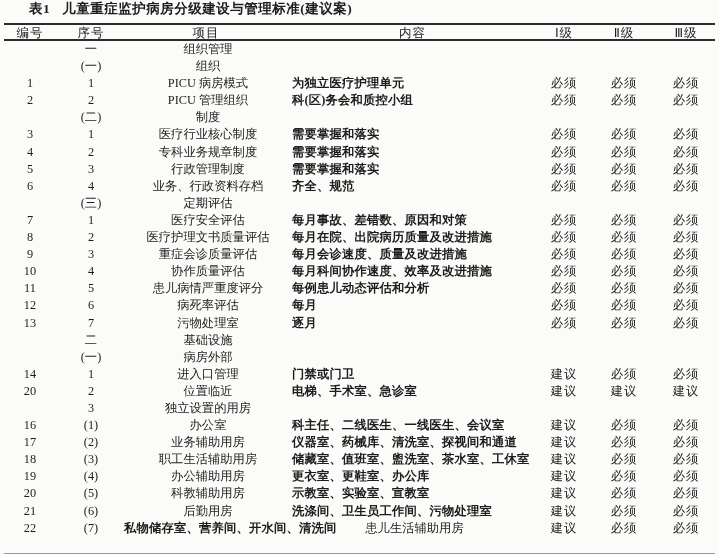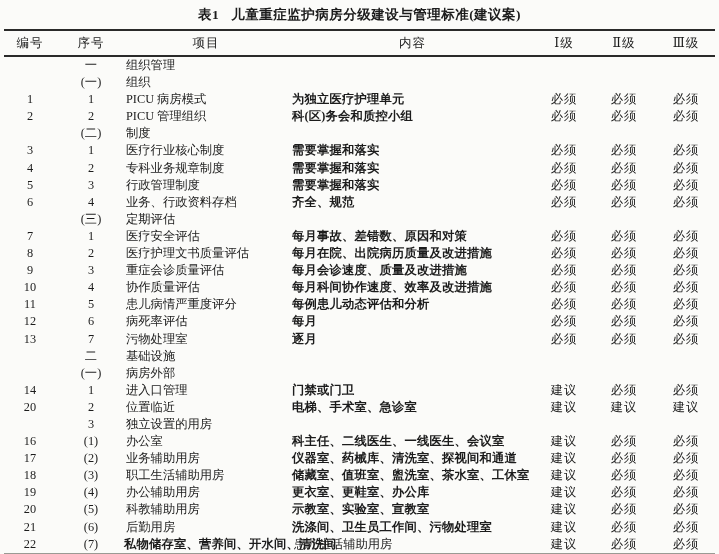--- a/index.html
+++ b/index.html
@@ -12,12 +12,11 @@
   }
   .page{position:relative;width:719px;height:554px;background:#fbfbf9;}
   .title{
-    text-align:center;
-    padding-top:6px;
     font-size:13.5px;
     font-weight:bold;
     letter-spacing:0.5px;
     height:20px;
+    margin-left:29px;
   }
   .title .tbl-label{margin-right:12px;}
   .rule{background:#2a2a2a;margin:0 4px;}

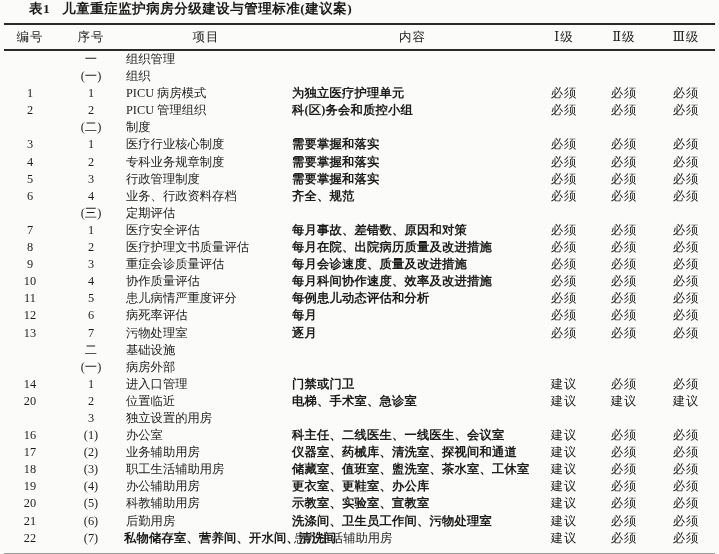--- a/index.html
+++ b/index.html
@@ -26,8 +26,9 @@
     display:grid;
     grid-template-columns:60px 62px 168px 245px 58px 62px 62px;
     align-items:center;
-    height:24px;
+    height:14px;
     font-size:12.5px;
+    font-family:Liberation Serif, serif;
   }
   .header-row .hcell{text-align:center;letter-spacing:1px;}
   .tbody{position:relative;}

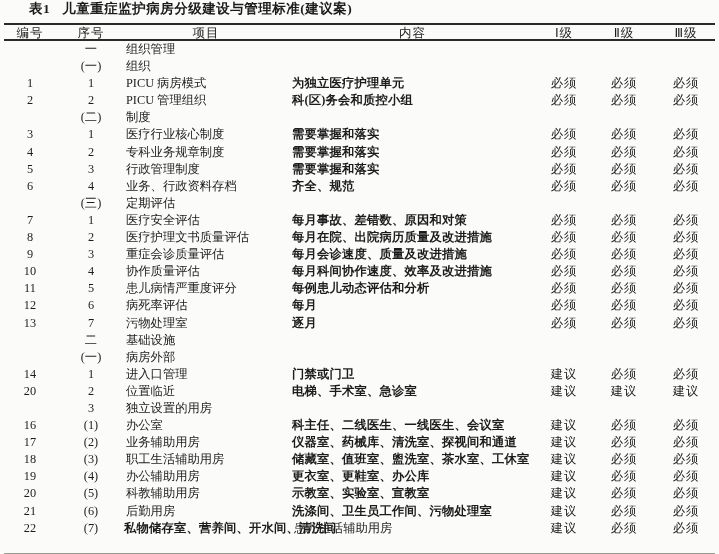--- a/index.html
+++ b/index.html
@@ -44,7 +44,7 @@
   .cell{overflow:visible;}
   .c1{text-align:center;}
   .c2{text-align:center;}
-  .c3{text-align:left;padding-left:4px;}
+  .c3{text-align:center;padding-left:4px;}
   .c4{text-align:left;padding-left:2px;letter-spacing:0.2px;font-weight:bold;}
   .c5,.c6,.c7{text-align:center;letter-spacing:1px;}
   .bottom-hairline{

